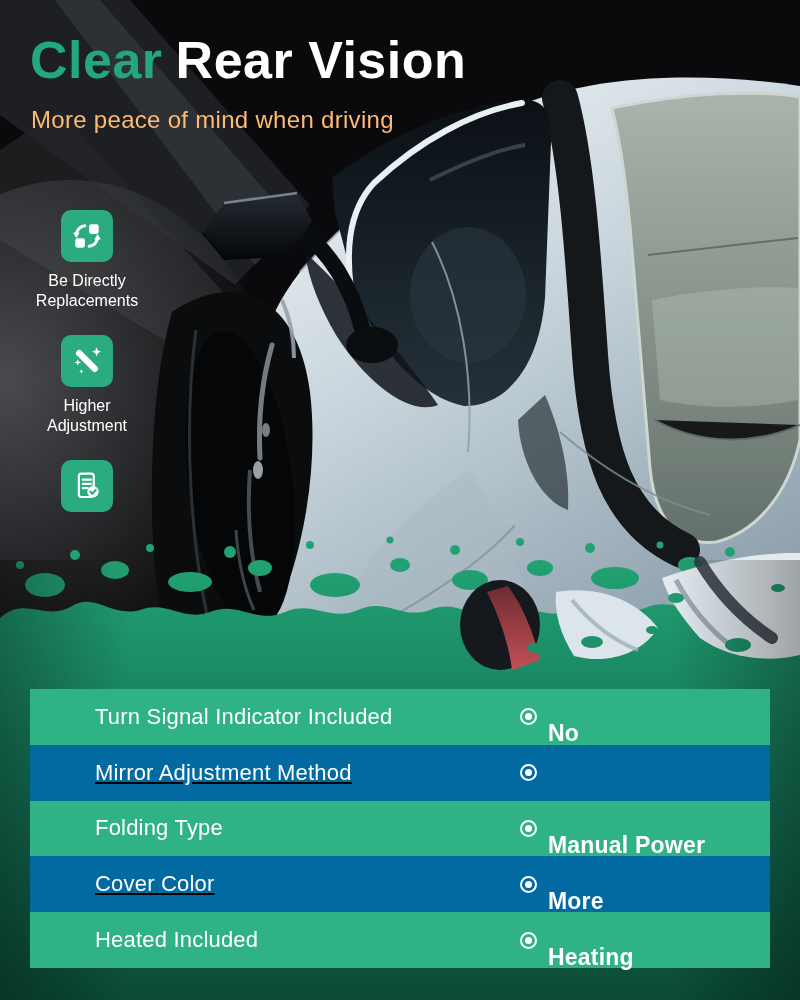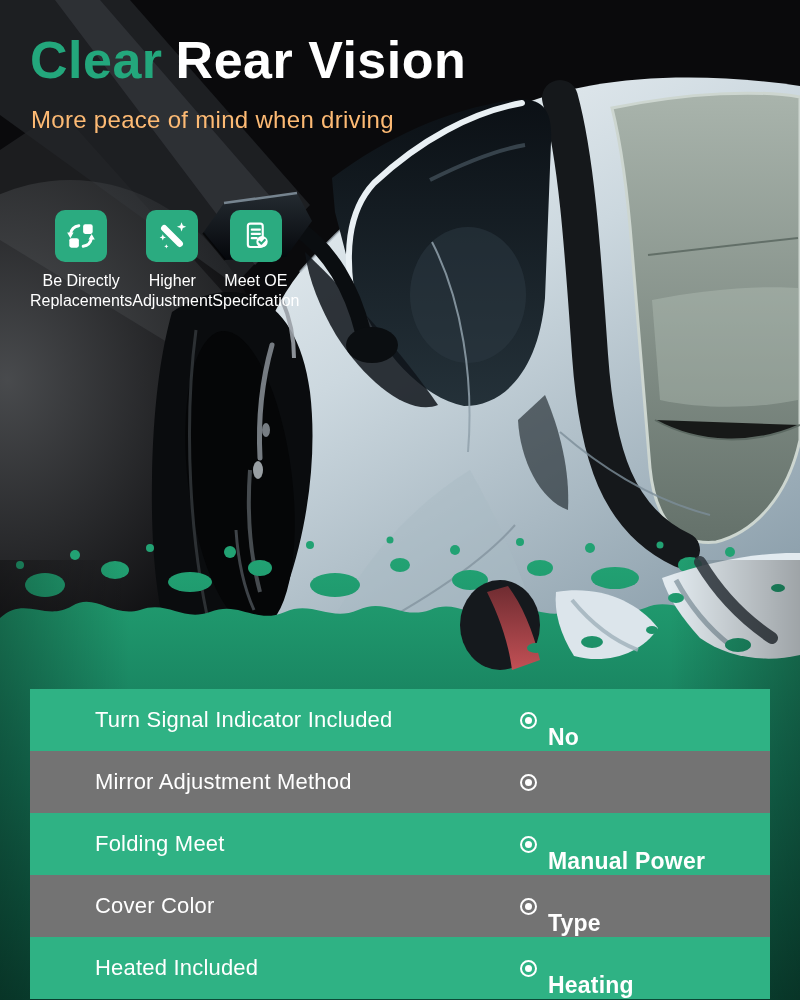--- a/index.html
+++ b/index.html
@@ -16,7 +16,7 @@
   .hl-white{color:#ffffff;margin-left:13px;}
   .subtitle{position:absolute;left:31px;top:106px;z-index:2;font-size:24px;color:#fdba74;letter-spacing:.3px;}
   
-  .features{position:absolute;left:30px;top:210px;width:114px;z-index:2;display:flex;flex-direction:row;}
+  .features{position:absolute;left:30px;top:210px;width:114px;z-index:2;display:flex;flex-direction:column;}
   .feature{height:125px;display:flex;flex-direction:column;align-items:center;}
   .feature-icon{width:52px;height:52px;background:#2BAB80;border-radius:10px;display:flex;align-items:center;justify-content:center;flex:none;}
   .feature-label{margin-top:9px;font-size:16px;line-height:1.28;color:#ffffff;text-align:center;white-space:pre-line;}

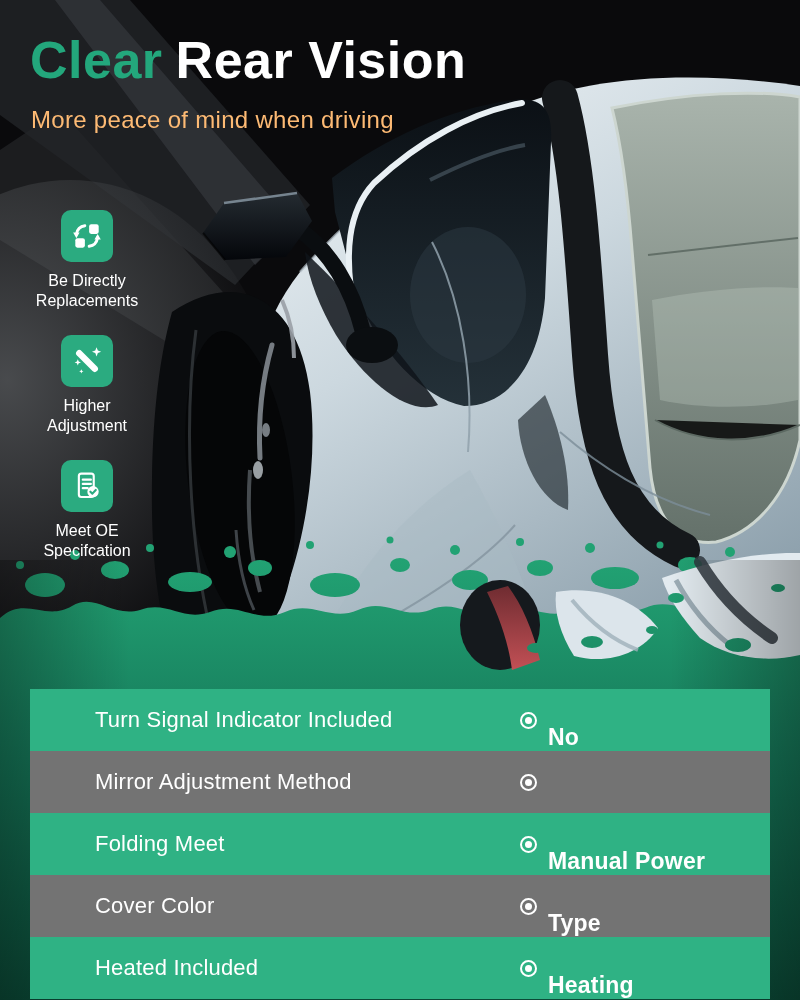--- a/index.html
+++ b/index.html
@@ -229,8 +229,6 @@
           <path d="M28.8,32 L31.6,34.8 L36.4,29.6" stroke="#2BAB80" stroke-width="3" fill="none" stroke-linecap="round" stroke-linejoin="round"></path>
         </svg>
       </div>
-      <div class="feature-label">Meet OE
-Specifcation</div>
     </div>
 
   </div>

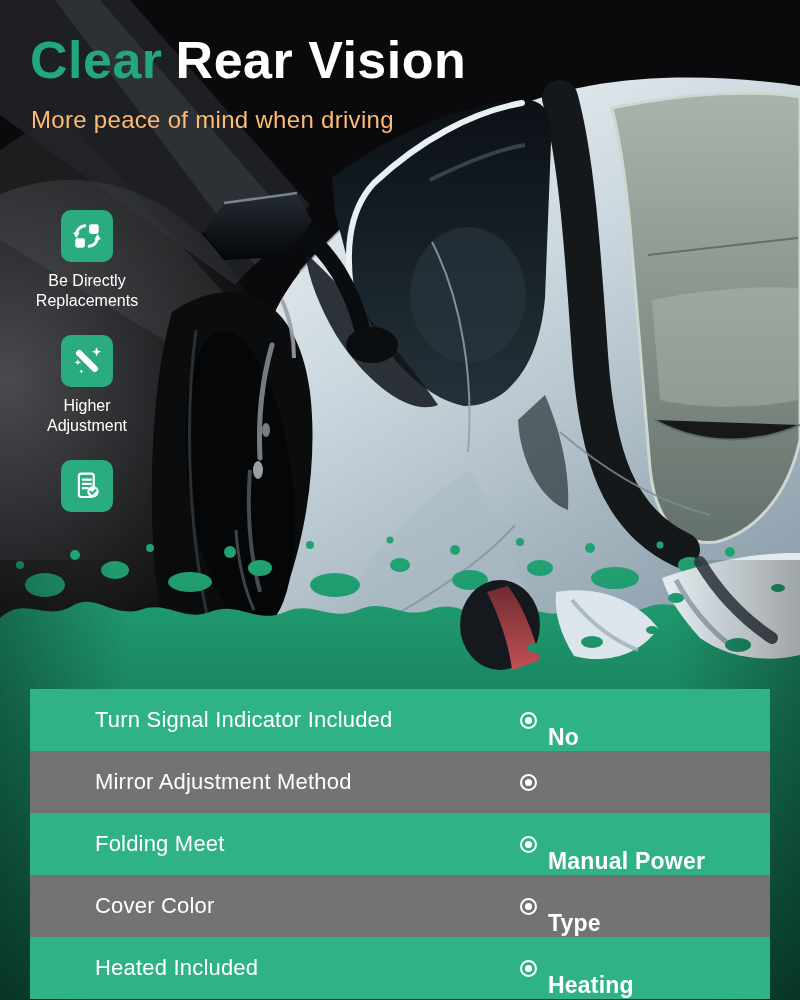--- a/index.html
+++ b/index.html
@@ -21,7 +21,7 @@
   .feature-icon{width:52px;height:52px;background:#2BAB80;border-radius:10px;display:flex;align-items:center;justify-content:center;flex:none;}
   .feature-label{margin-top:9px;font-size:16px;line-height:1.28;color:#ffffff;text-align:center;white-space:pre-line;}
   
-  .spec-table{position:absolute;left:30px;top:689px;width:740px;height:310px;z-index:2;display:flex;flex-direction:column;}
+  .spec-table{position:absolute;left:30px;top:689px;width:740px;height:279px;z-index:2;display:flex;flex-direction:column;}
   .spec-row{flex:1;position:relative;display:flex;align-items:center;}
   .spec-row.light{background:#2FB284;}
   .spec-row.dark{background:#737373;}

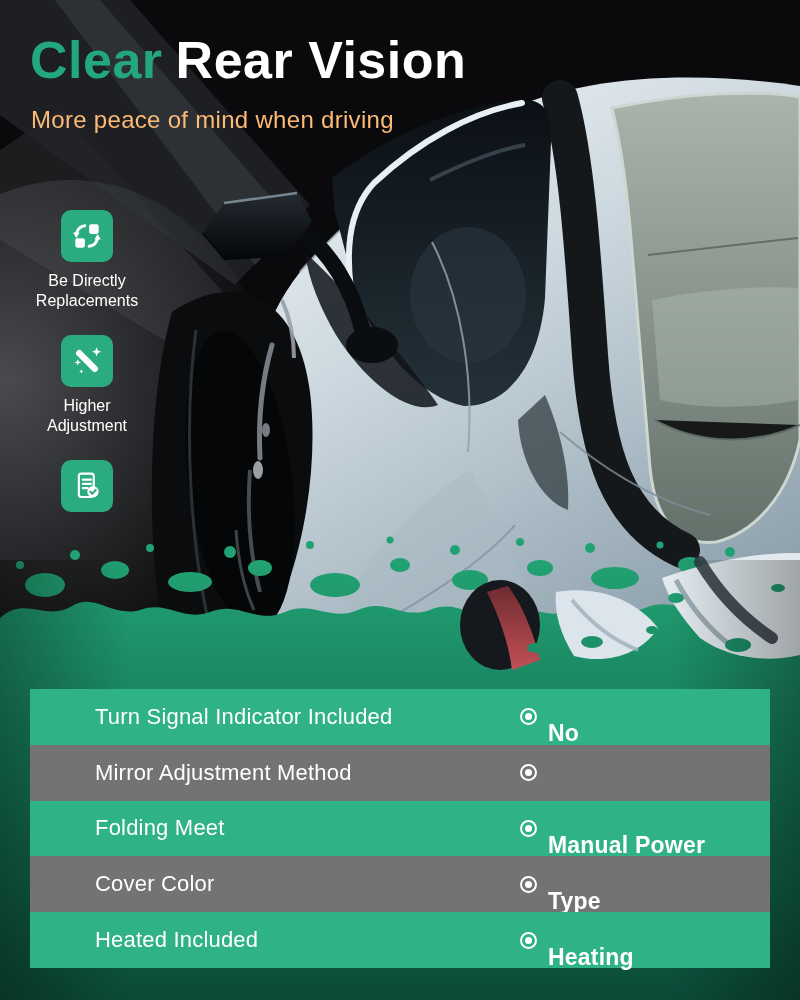--- a/index.html
+++ b/index.html
@@ -24,7 +24,7 @@
   .spec-table{position:absolute;left:30px;top:689px;width:740px;height:279px;z-index:2;display:flex;flex-direction:column;}
   .spec-row{flex:1;position:relative;display:flex;align-items:center;}
   .spec-row.light{background:#2FB284;}
-  .spec-row.dark{background:#737373;}
+  .spec-row.dark{background:#0369a1;text-decoration:underline;}
   .spec-label{padding-left:65px;font-size:22px;color:#ffffff;letter-spacing:.2px;}
   .spec-value{position:absolute;left:490px;top:0;height:100%;display:flex;align-items:center;gap:11px;}
   .radio{width:17px;height:17px;border:2.5px solid #ffffff;border-radius:50%;display:flex;align-items:center;justify-content:center;flex:none;}

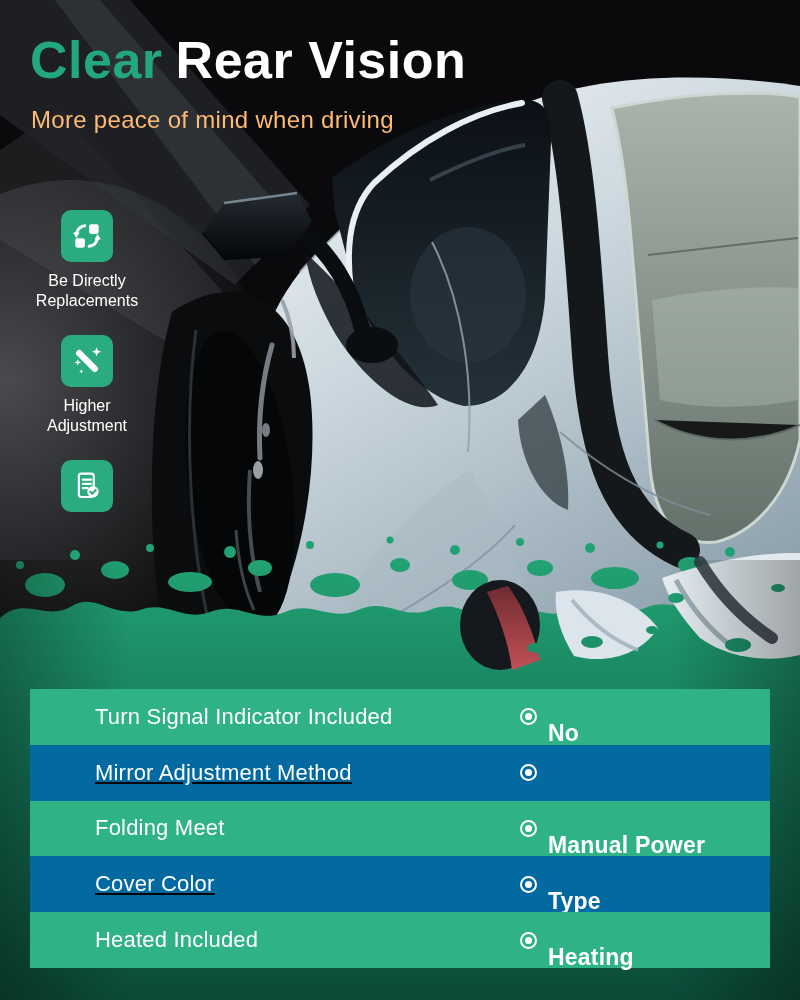--- a/index.html
+++ b/index.html
@@ -251,7 +251,7 @@
     </div>
 
     <div class="spec-row light">
-      <div class="spec-label">Folding Meet</div>
+      <div class="spec-label">Folding Type</div>
       <div class="spec-value">
         <span class="radio"></span>
         <span class="spec-value-text">Manual Power</span>

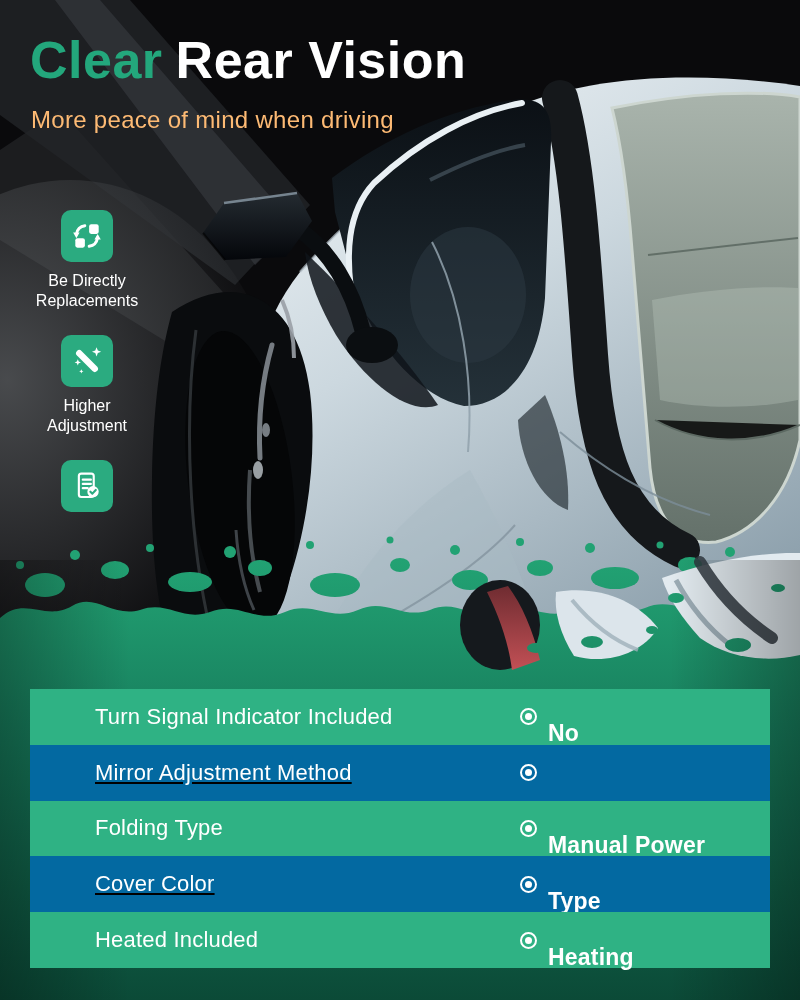--- a/index.html
+++ b/index.html
@@ -262,7 +262,7 @@
       <div class="spec-label">Cover Color</div>
       <div class="spec-value">
         <span class="radio"></span>
-        <span class="spec-value-text">Type</span>
+        <span class="spec-value-text">More</span>
       </div>
     </div>
 

